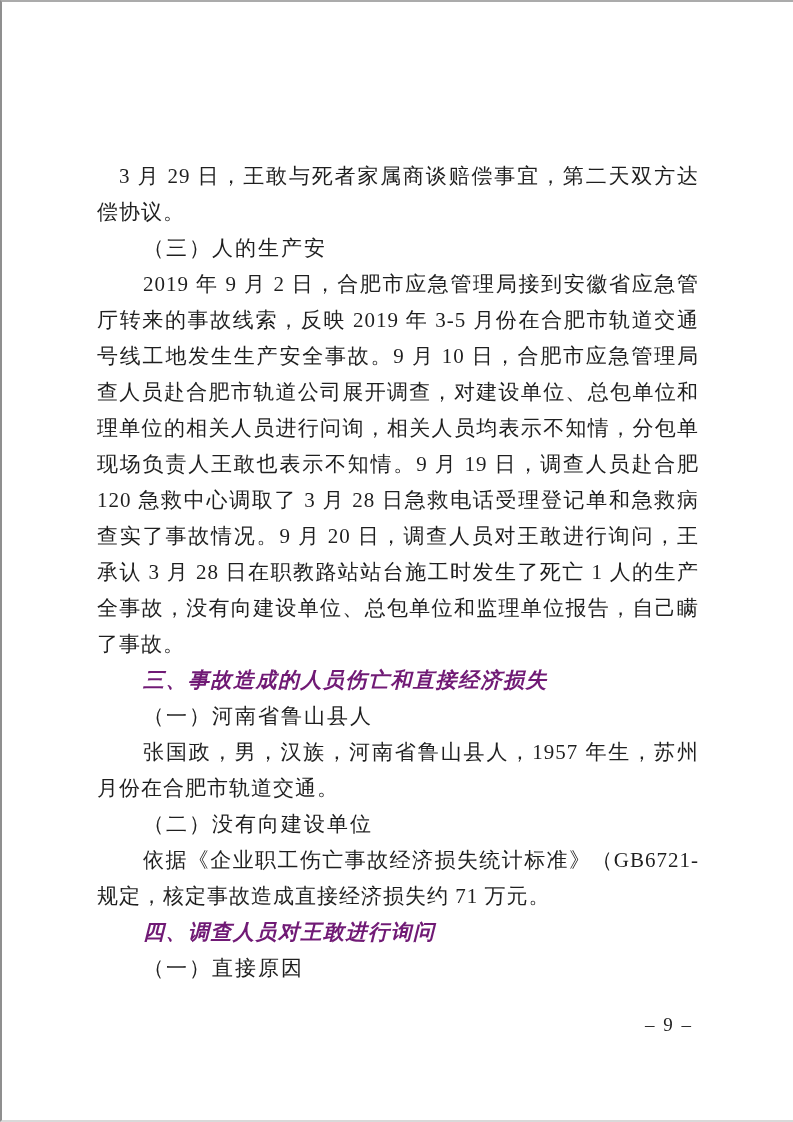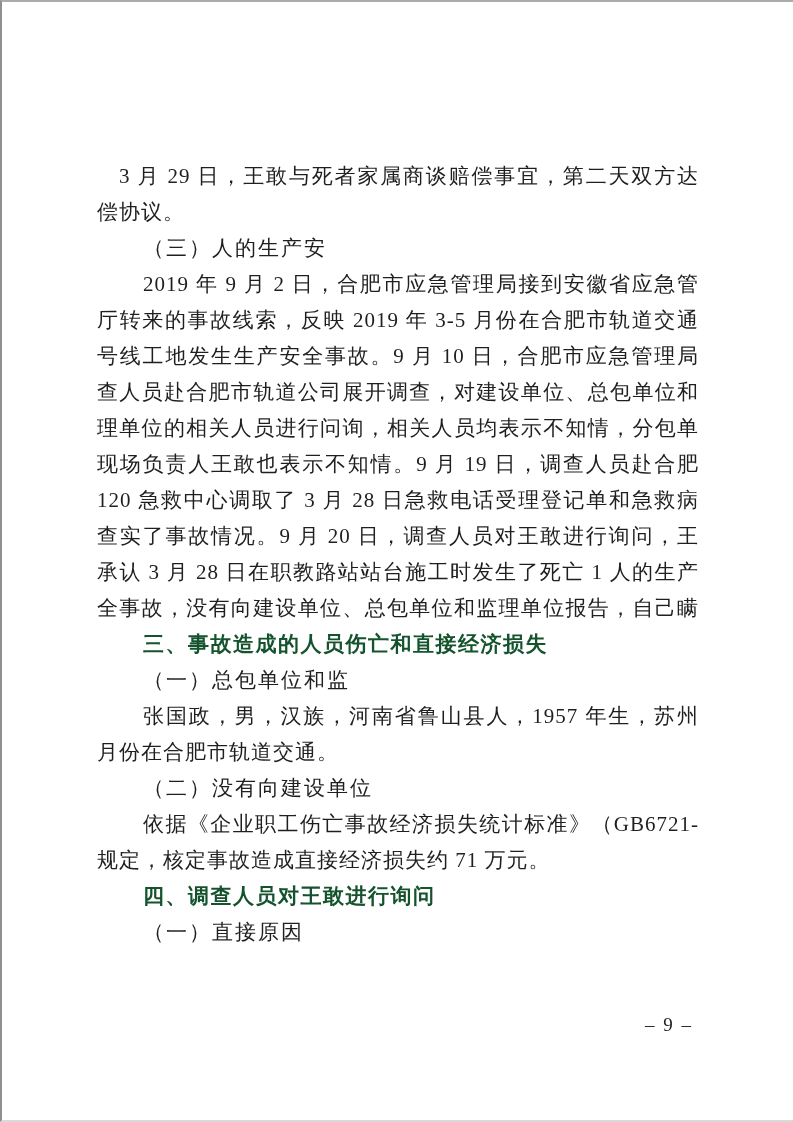--- a/index.html
+++ b/index.html
@@ -85,6 +85,7 @@
       <div class="line style-body indent-none fill">查实了事故情况。9 月 20 日，调查人员对王敢进行询问，王敢</div>
       <div class="line style-body indent-none fill">承认 3 月 28 日在职教路站站台施工时发生了死亡 1 人的生产安</div>
       <div class="line style-body indent-none fill">全事故，没有向建设单位、总包单位和监理单位报告，自己瞒报</div>
+      <div class="line style-body indent-none">了事故。</div>
       <div class="line style-heading indent-para">三、事故造成的人员伤亡和直接经济损失</div>
       <div class="line style-subheading indent-para">（一）总包单位和监</div>
       <div class="line style-body indent-para fill">张国政，男，汉族，河南省鲁山县人，1957 年生，苏州金</div>

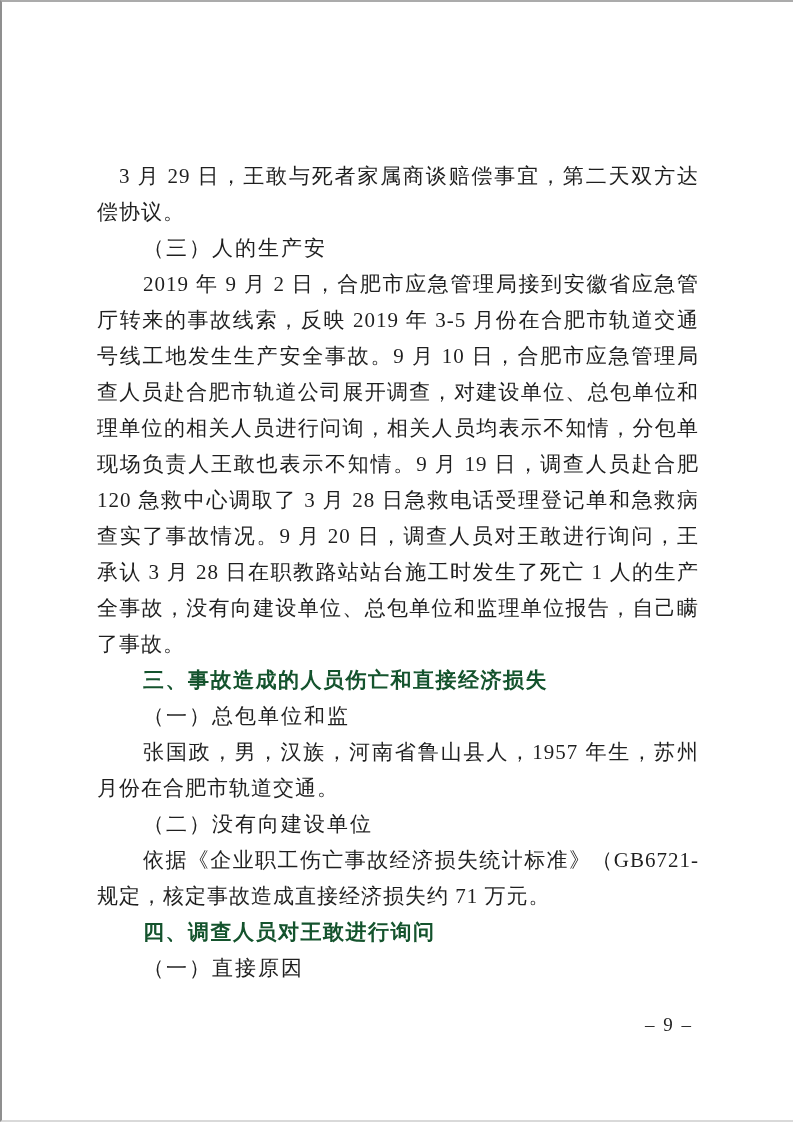--- a/index.html
+++ b/index.html
@@ -43,8 +43,9 @@
   .line.style-heading {
     font-family: "Liberation Sans", "DejaVu Sans", sans-serif;
     font-weight: 700;
-    color: #14532d;
+    color: #701a75;
     letter-spacing: 1.5px;
+    font-style: italic;
   }
   .line.style-subheading {
     font-family: "Liberation Serif", "DejaVu Serif", serif;

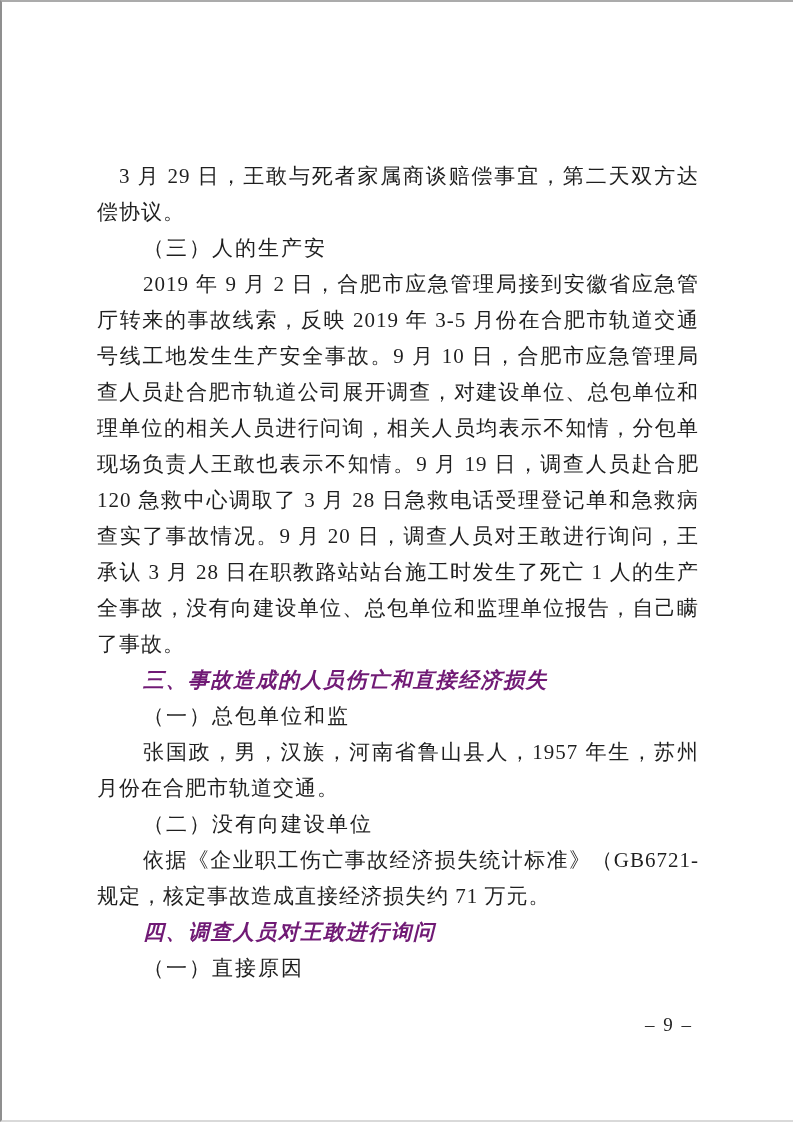--- a/index.html
+++ b/index.html
@@ -88,7 +88,7 @@
       <div class="line style-body indent-none fill">全事故，没有向建设单位、总包单位和监理单位报告，自己瞒报</div>
       <div class="line style-body indent-none">了事故。</div>
       <div class="line style-heading indent-para">三、事故造成的人员伤亡和直接经济损失</div>
-      <div class="line style-subheading indent-para">（一）总包单位和监</div>
+      <div class="line style-subheading indent-para">（一）河南省鲁山县人</div>
       <div class="line style-body indent-para fill">张国政，男，汉族，河南省鲁山县人，1957 年生，苏州金</div>
       <div class="line style-body indent-none">月份在合肥市轨道交通。</div>
       <div class="line style-subheading indent-para">（二）没有向建设单位</div>

